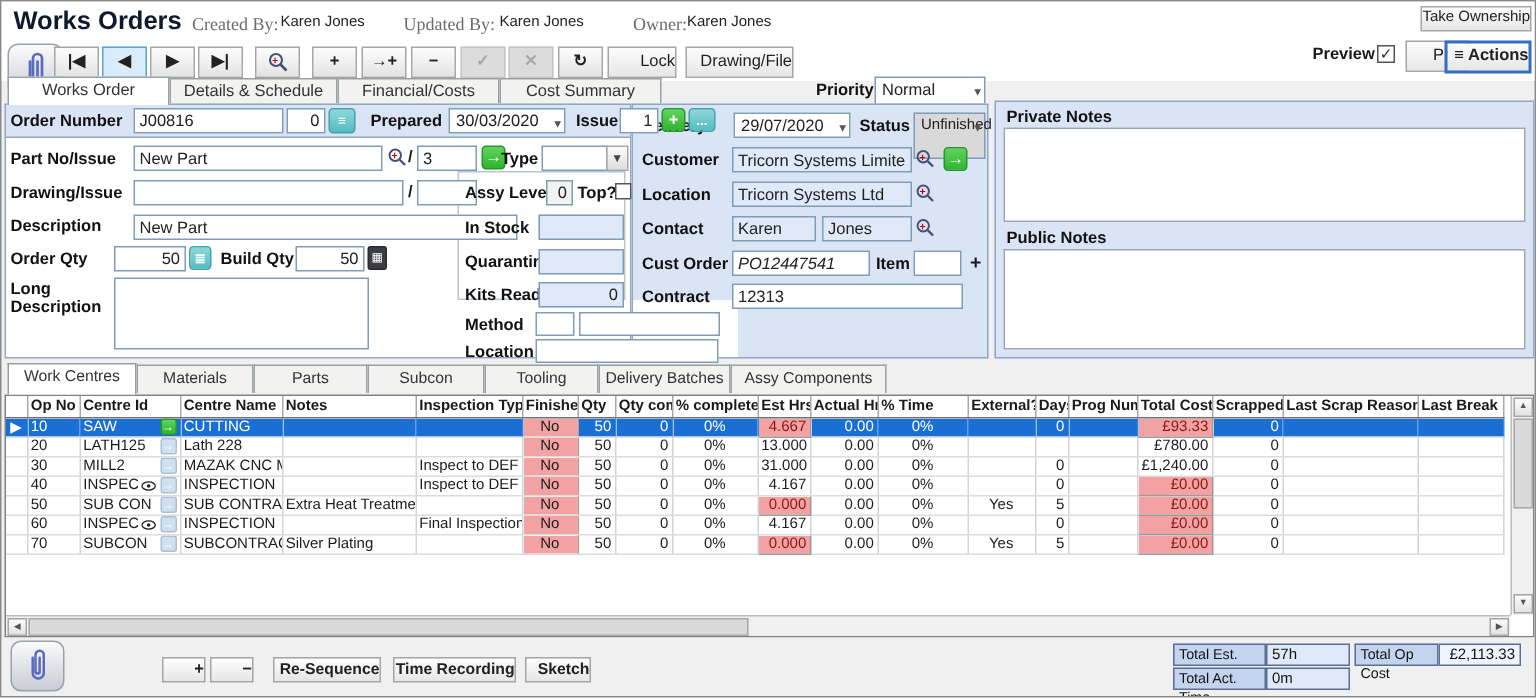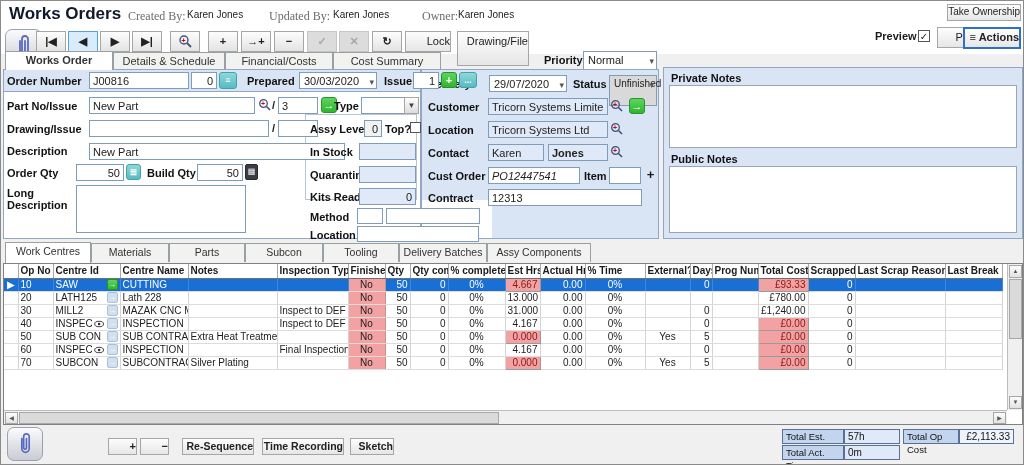--- a/index.html
+++ b/index.html
@@ -119,7 +119,7 @@
   <div class="tbtn dis" style="left:338px;top:30px">✕</div>
   <div class="tbtn" style="left:371px;top:30px">↻</div>
   <div class="btn" style="left:404px;top:30px;width:46px;height:21px">Lock</div>
-  <div class="btn" style="left:456px;top:30px;width:72px;height:35px">Drawing/File</div>
+  <div class="btn" style="left:456px;top:30px;width:72px;height:21px">Drawing/File</div>
 
   <span class="abs" style="left:874px;top:29px;font-weight:bold">Preview</span>
   <div class="checkbox" style="left:917px;top:29px">✓</div>

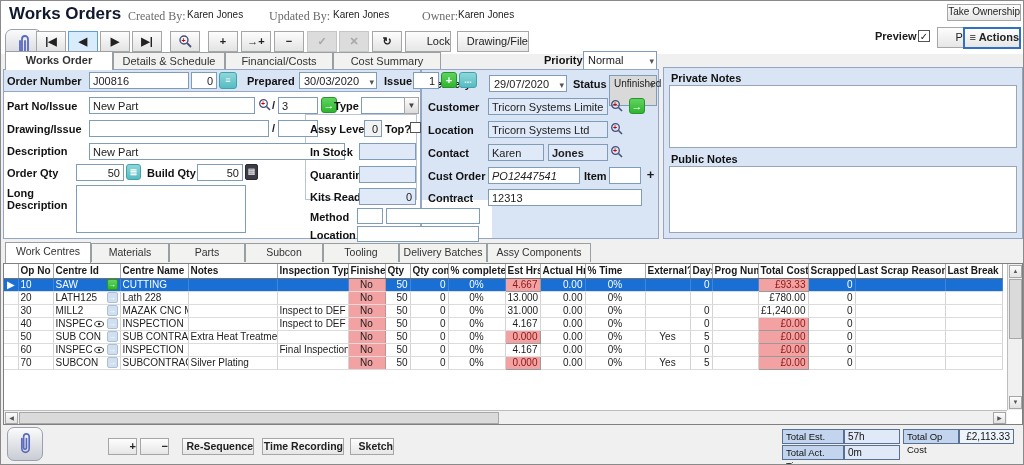--- a/index.html
+++ b/index.html
@@ -26,7 +26,7 @@
 
   
   .tab { position:absolute; top:51px; height:17px; background:#f2f2f1; border:1px solid #98a0a4; border-bottom:none; text-align:center; font-size:11px; line-height:16px; color:#333; }
-  .tab.active { background:#ffffff; top:50px; height:19px; font-weight:bold; z-index:3; }
+  .tab.active { background:#ffffff; top:50px; height:19px; font-weight:normal; z-index:3; }
   .combo { position:absolute; background:#fff; border:1px solid #7f9db9; font-size:11px; line-height:16px; padding-left:4px; color:#222; }
   .combo .arr { position:absolute; right:2px; top:1px; color:#555; font-size:9px; }
   .combo.gray { background:#d9d9d9; }

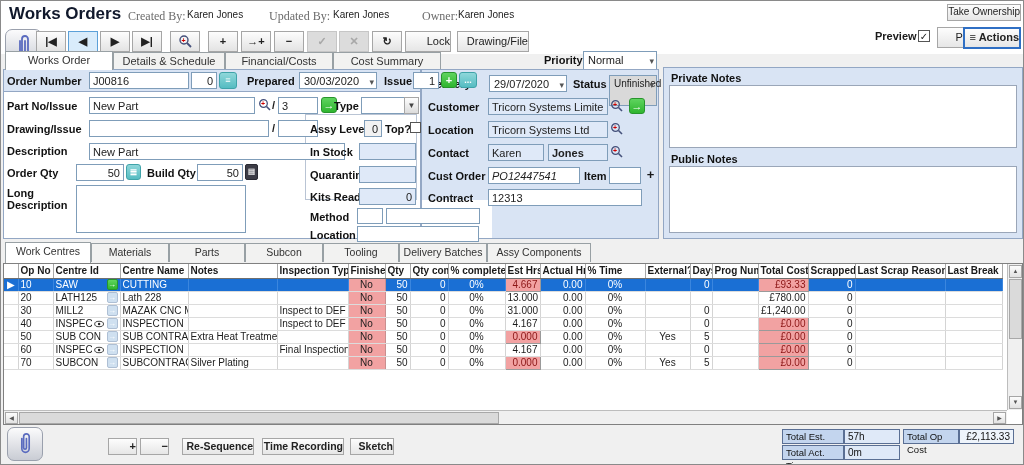--- a/index.html
+++ b/index.html
@@ -237,7 +237,7 @@
   </span>
   <span class="lbl" style="left:427px;top:146px">Contact</span>
   <input class="fld blue" style="left: 487px; top: 143px; width: 56px; height: 17px;" value="Karen">
-  <input class="fld blue" style="left: 547px; top: 143px; width: 60px; height: 17px; font-weight: bold;" value="Jones">
+  <input class="fld blue" style="left: 547px; top: 143px; width: 60px; height: 17px;" value="Jones">
   <span class="mag" style="left:609px;top:144px">
     <svg width="14" height="14" viewBox="0 0 14 14">
         <circle cx="5.5" cy="5.5" r="3.8" fill="none" stroke="#44507a" stroke-width="1.3"></circle>

